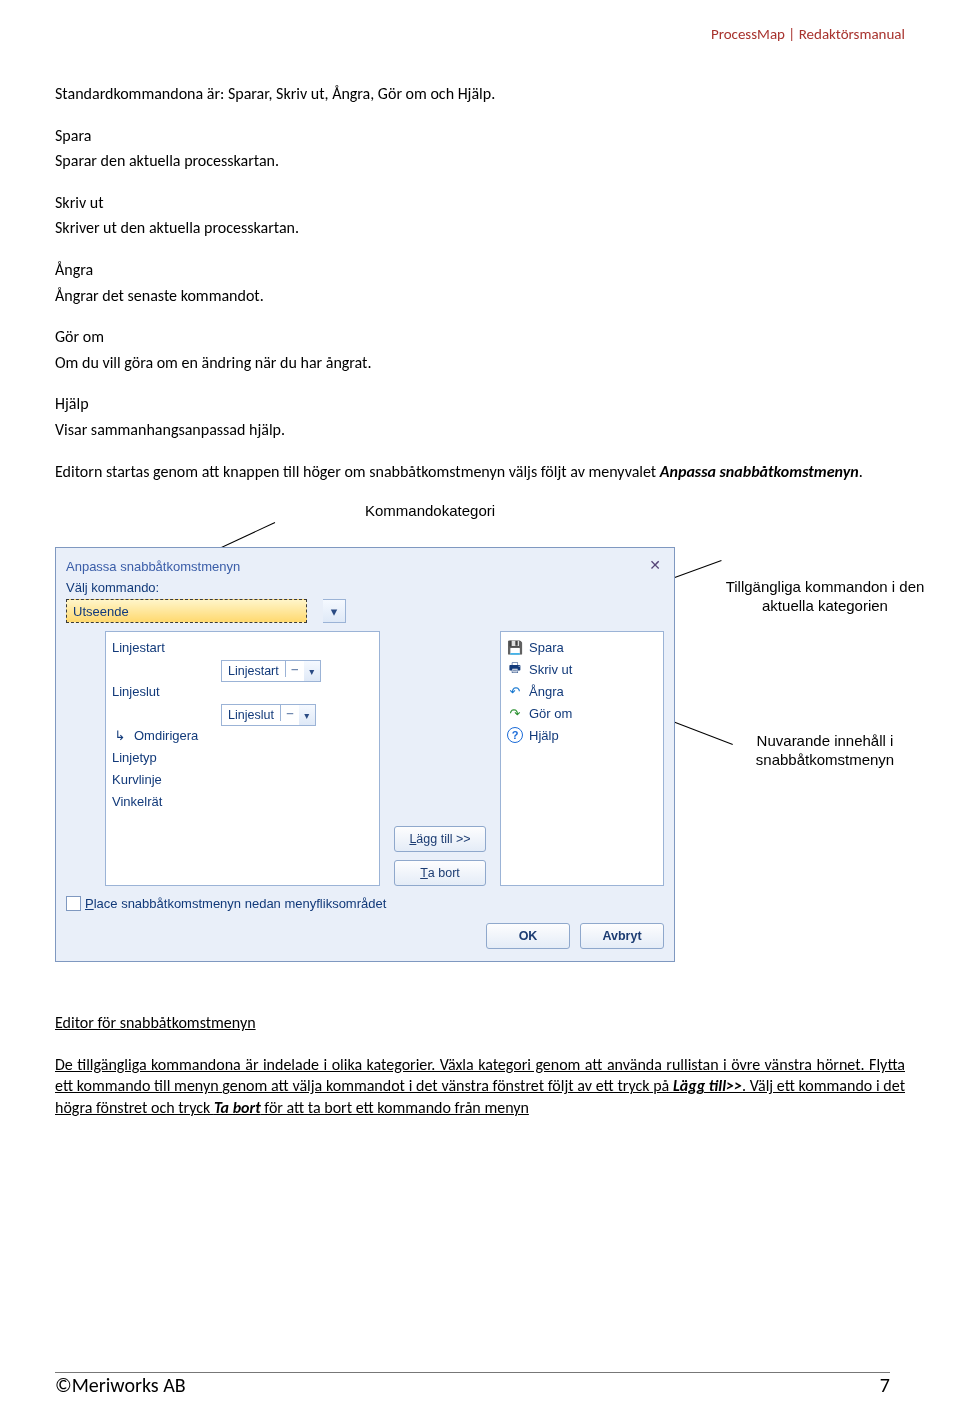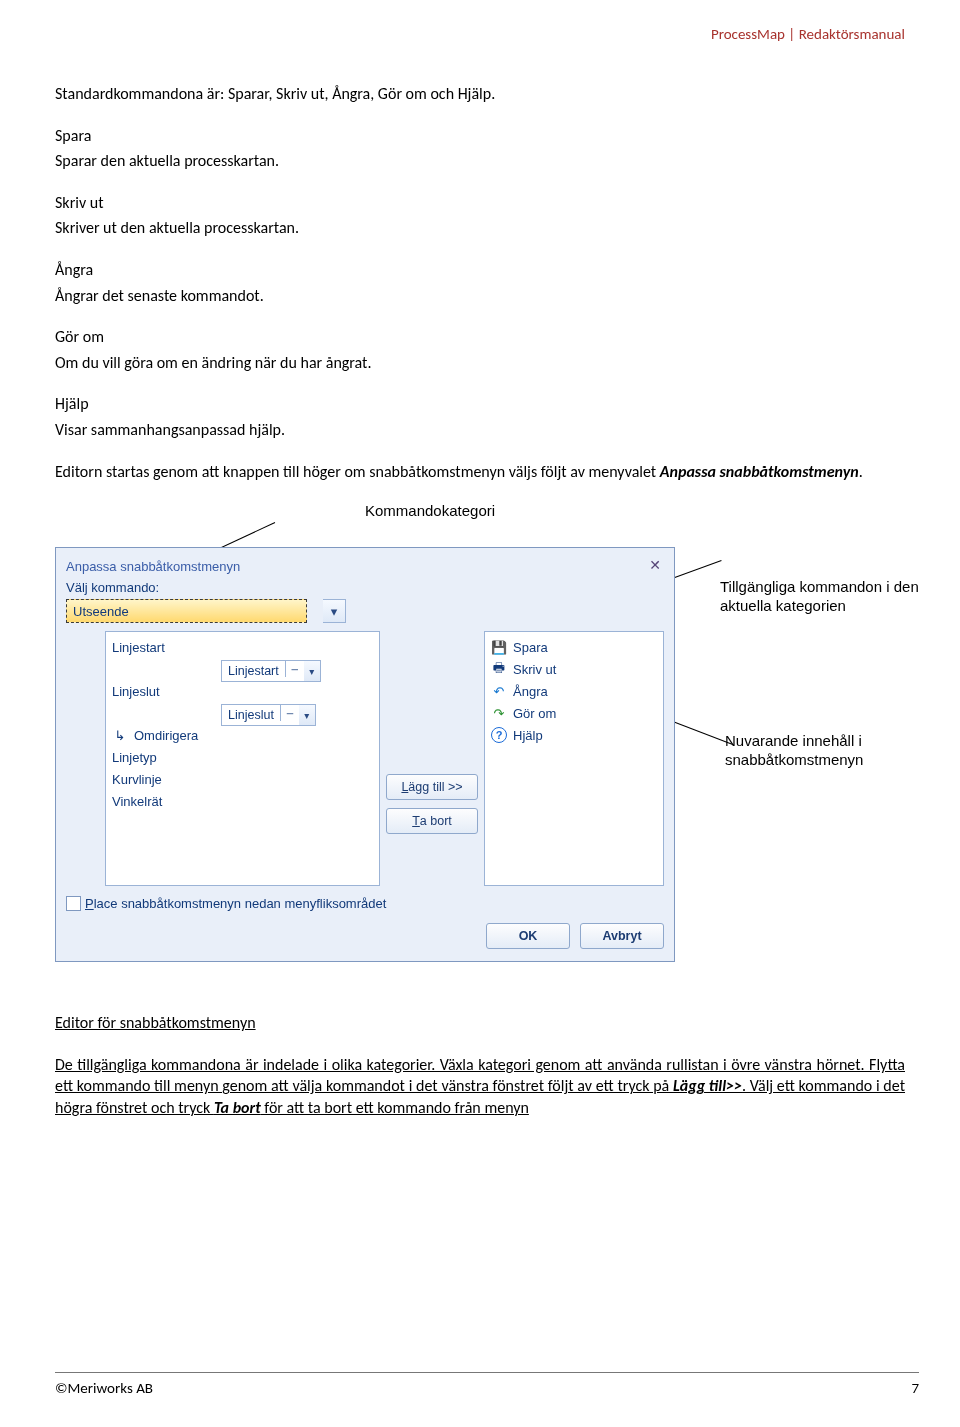--- a/index.html
+++ b/index.html
@@ -160,6 +160,7 @@
   .callout-text {
     position: absolute; font-family: Arial, sans-serif; font-size: 15px; color: #000;
     line-height: 1.25;
+    text-align: center;
   }
 
   .footer {

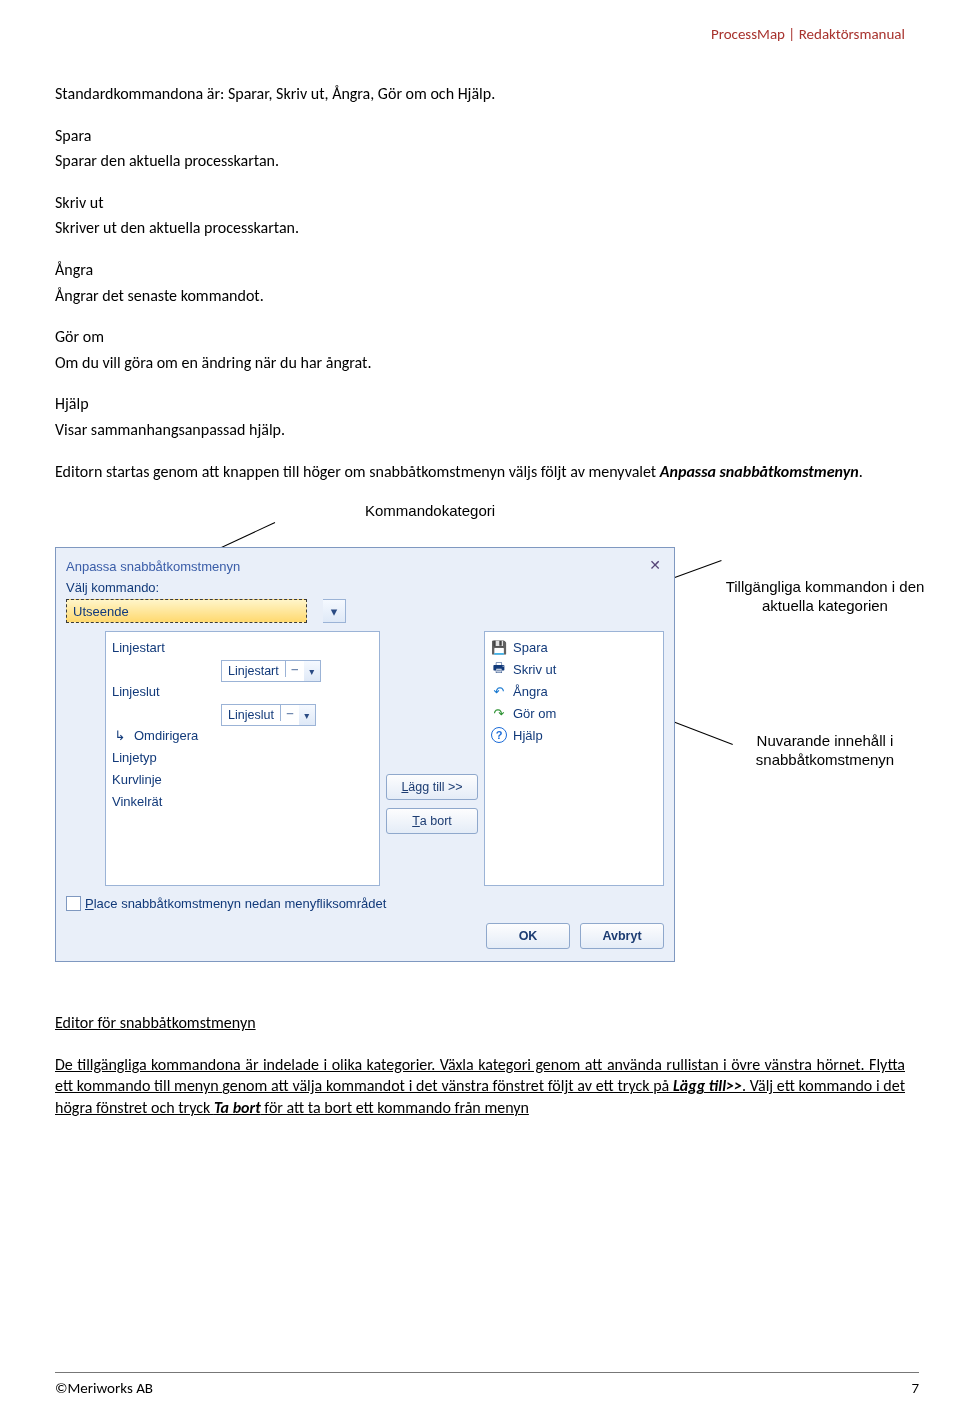--- a/index.html
+++ b/index.html
@@ -88,7 +88,7 @@
     overflow: hidden;
   }
   .cols {
-    display: flex; align-items: center; gap: 6px; padding-left: 39px;
+    display: flex; align-items: flex-end; gap: 14px; padding-left: 39px;
   }
   .leftbox {
     width: 275px; height: 255px;

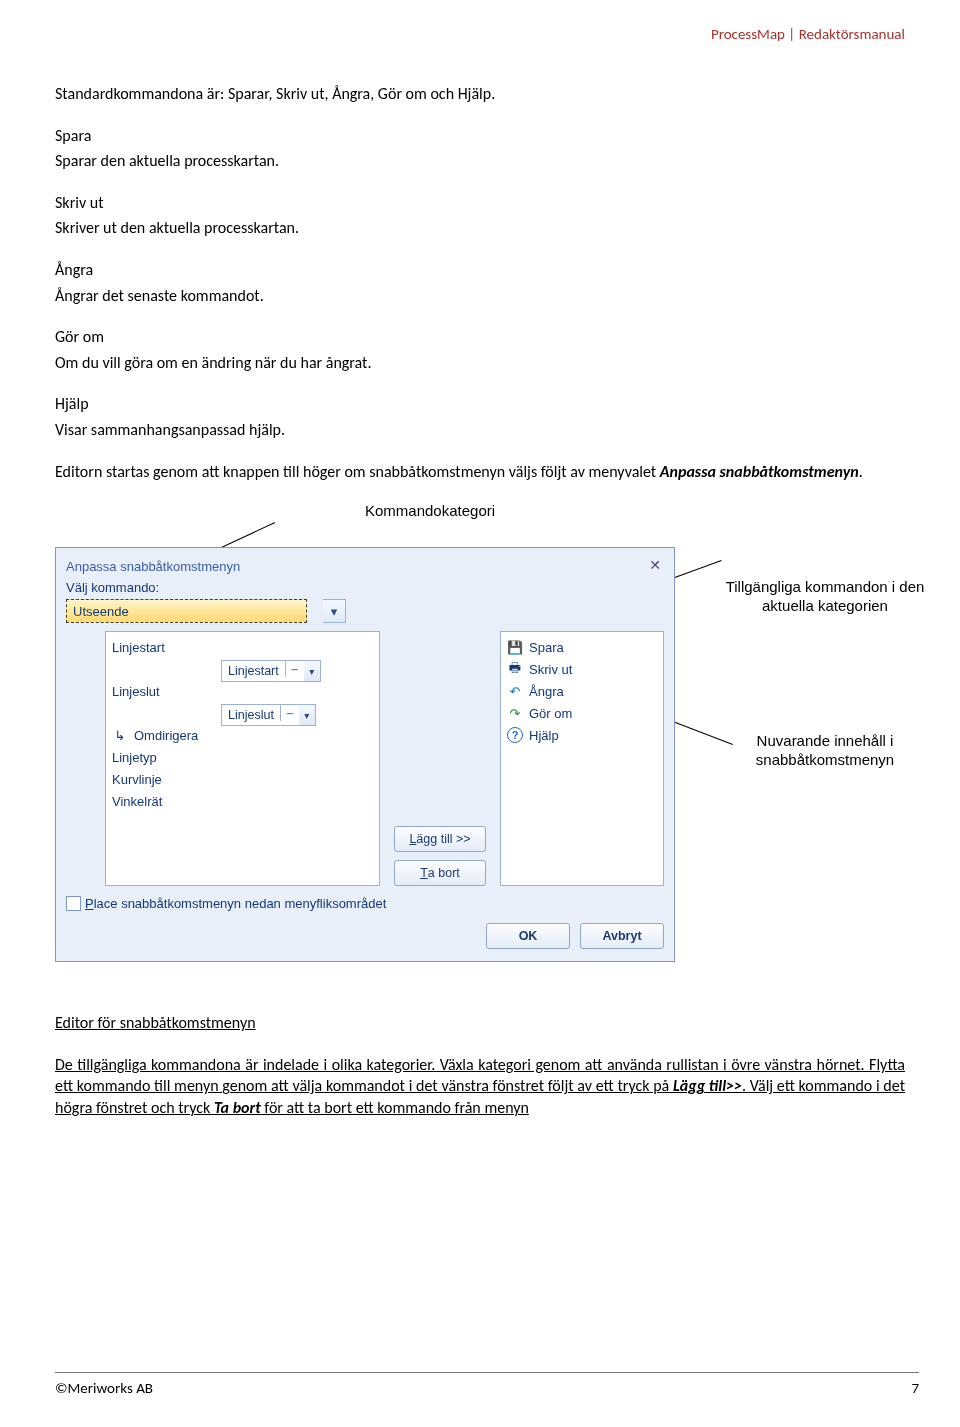--- a/index.html
+++ b/index.html
@@ -164,11 +164,11 @@
   }
 
   .footer {
-    position: absolute; left: 55px; right: 41px; bottom: 30px;
+    position: absolute; left: 55px; right: 70px; bottom: 30px;
     border-top: 1px solid #777;
-    padding-top: 6px;
+    padding-top: 0;
     display: flex; justify-content: space-between;
-    font-size: 15px;
+    font-size: 20px;
   }
 </style>
 </head>

